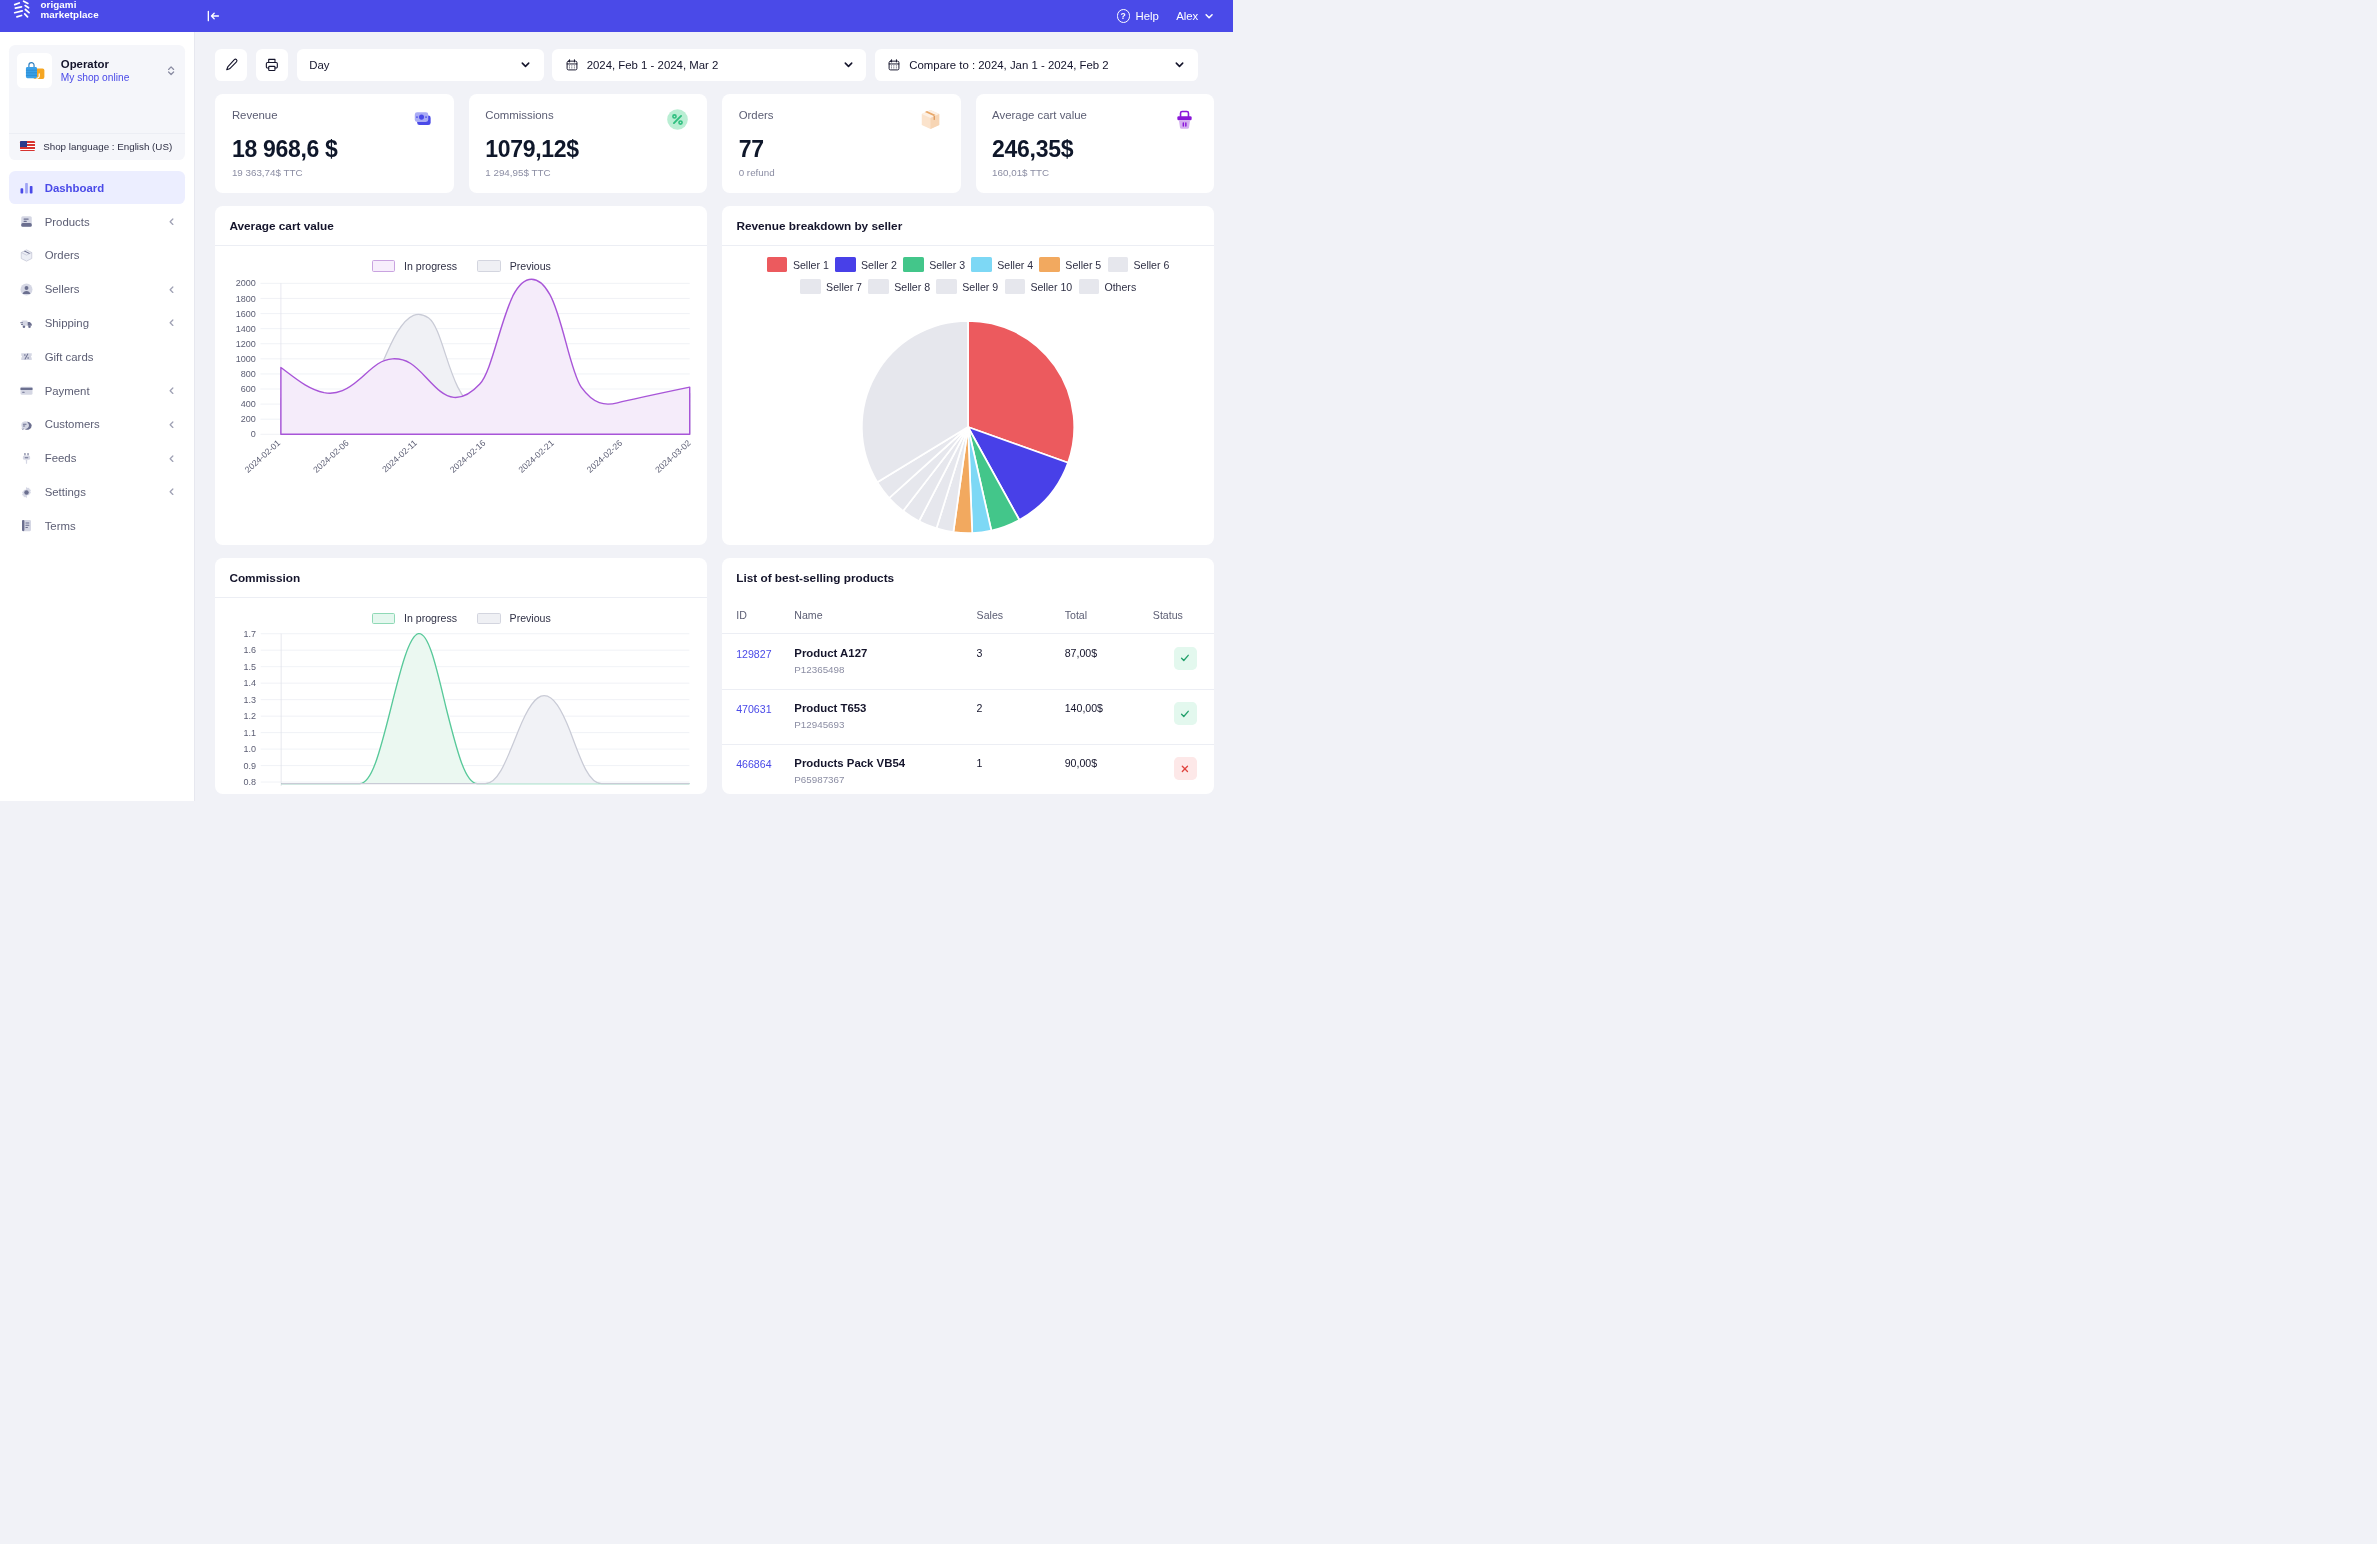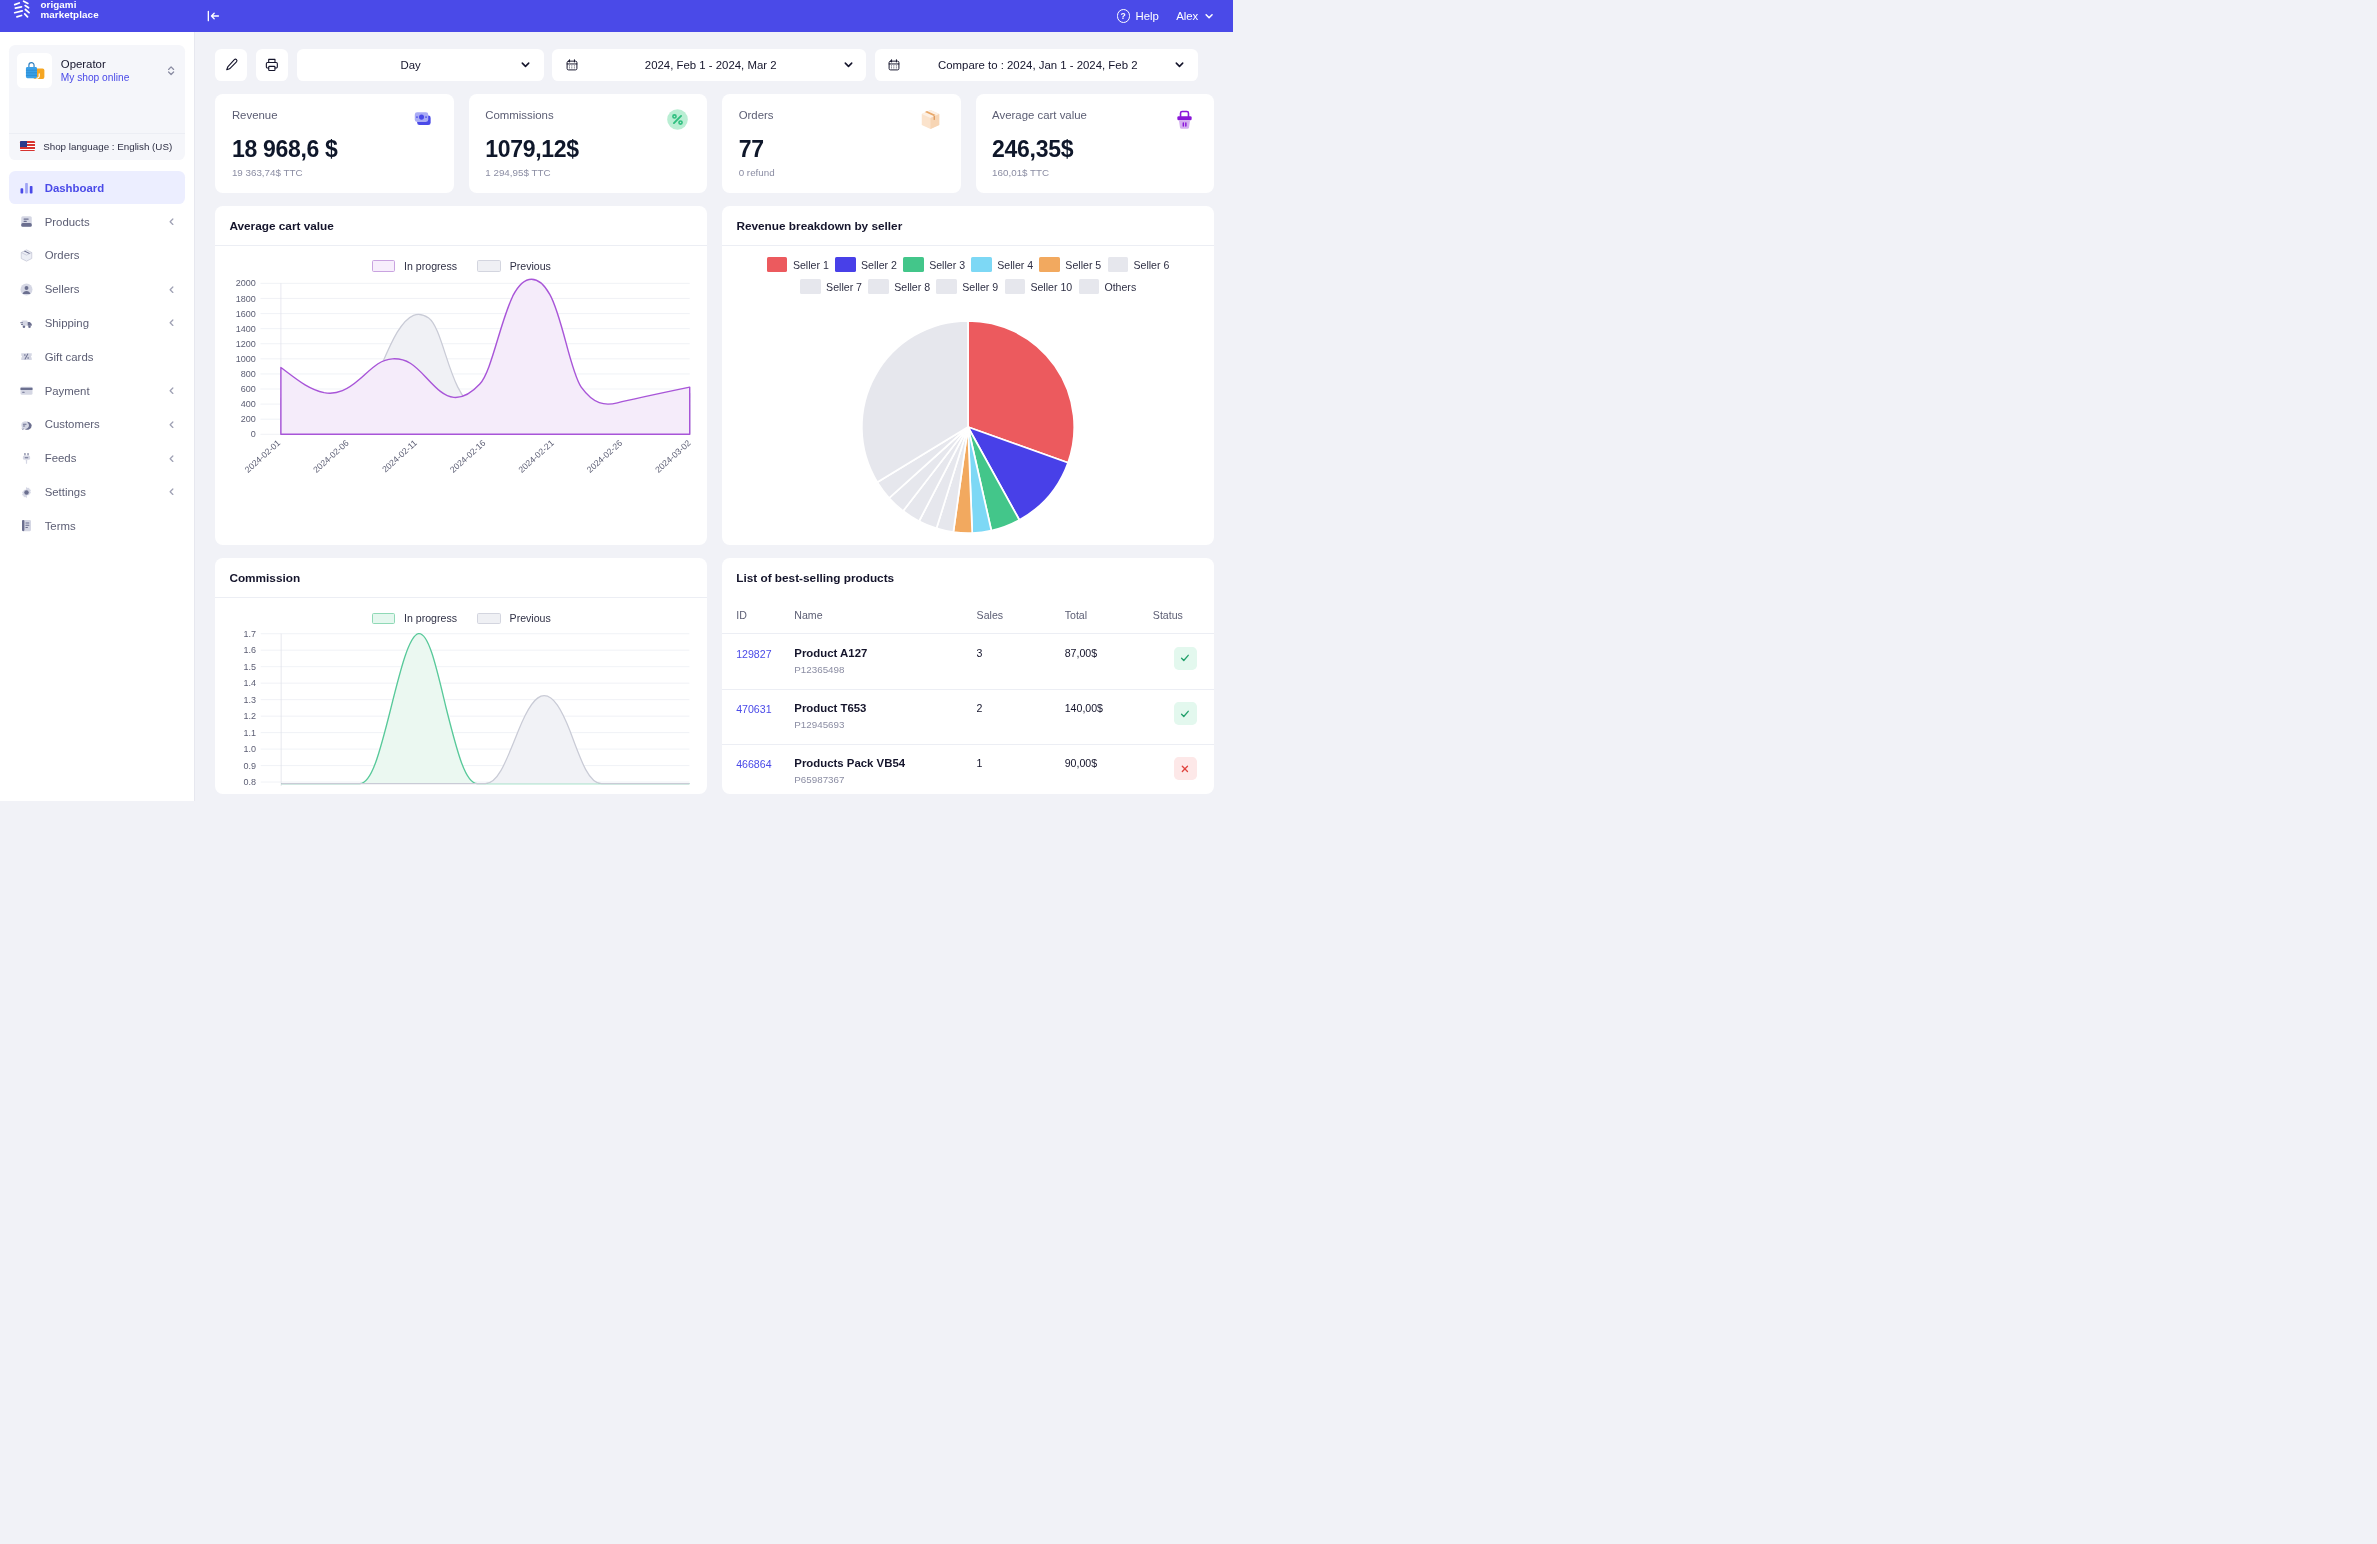--- a/index.html
+++ b/index.html
@@ -58,7 +58,7 @@
     display: flex; align-items: center; justify-content: center; flex: none;
   }
   .shop-names { flex: 1; min-width: 0; }
-  .shop-title { font-size: 11.4px; font-weight: 400; color: #14142b; line-height: 14px; }
+  .shop-title { font-size: 11.4px; font-weight: 700; color: #14142b; line-height: 14px; }
   .shop-sub { font-size: 10.2px; color: #4a4ae8; line-height: 14px; }
   .shop-chevrons { color: #8b8da3; flex: none; }
   .shop-lang {

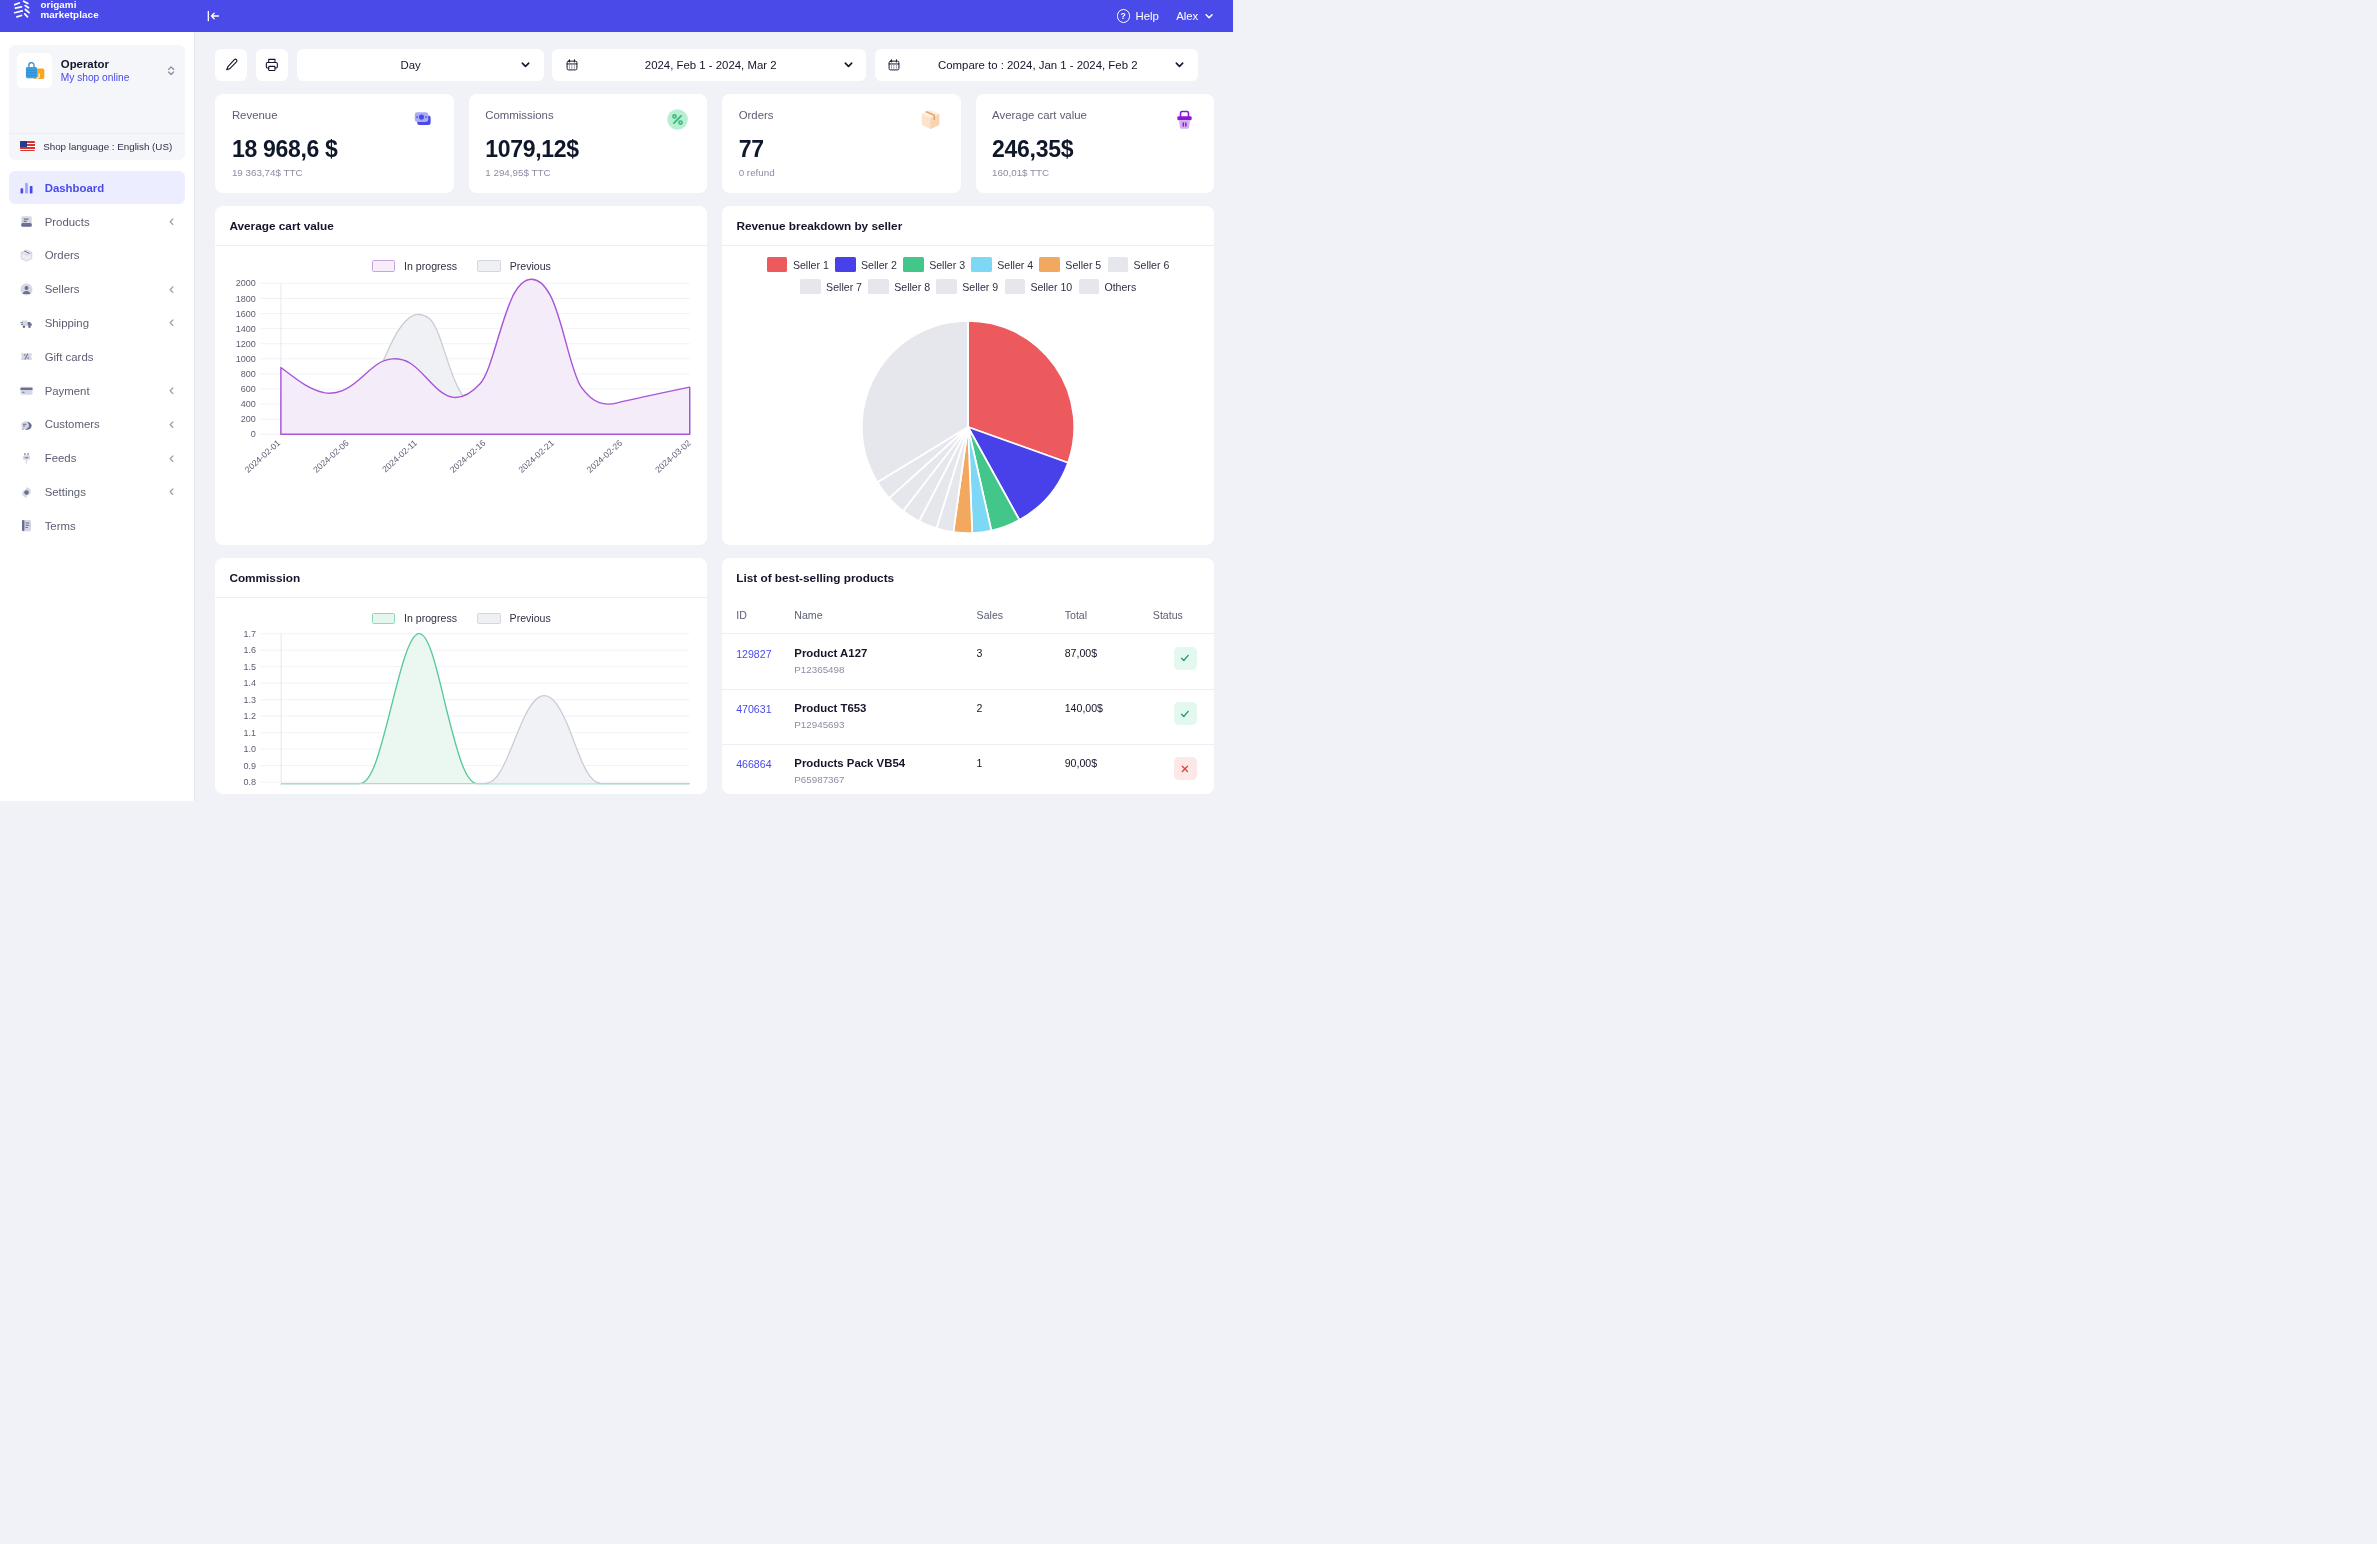--- a/index.html
+++ b/index.html
@@ -102,7 +102,7 @@
     align-items: center; padding: 0 12.6px; gap: 7.9px; cursor: pointer;
     font-size: 11.4px; color: #14142b;
   }
-  .select-ctl .lbl { flex: 1; white-space: nowrap; text-align: center; }
+  .select-ctl .lbl { flex: 1; white-space: nowrap; }
   .sel-day { width: 247px; }
   .sel-range { width: 314px; }
   .sel-compare { width: 323px; }

